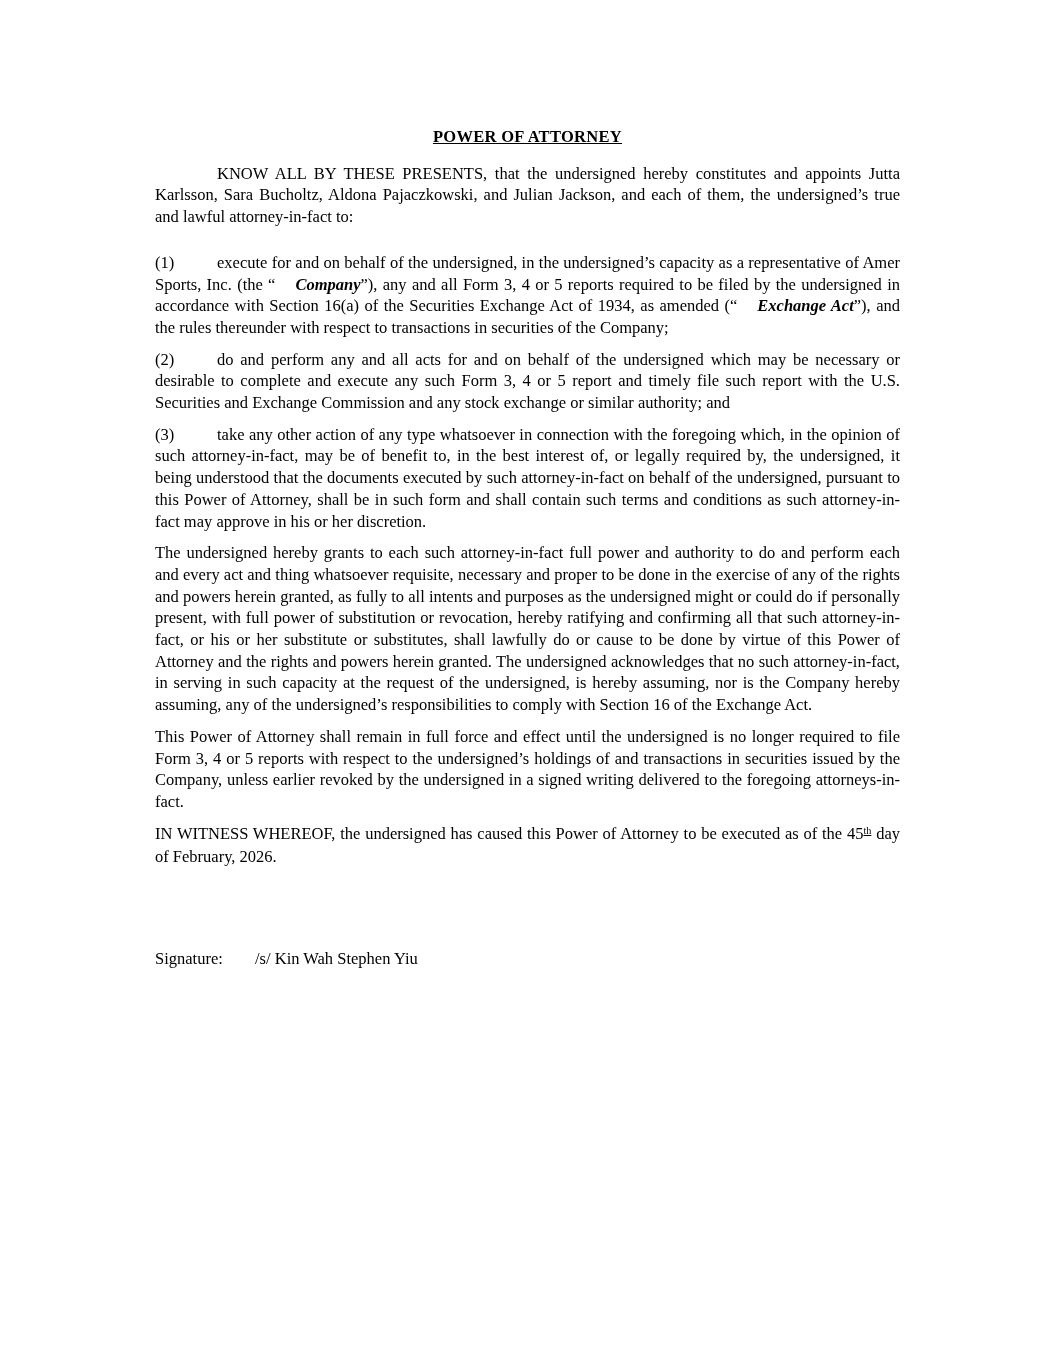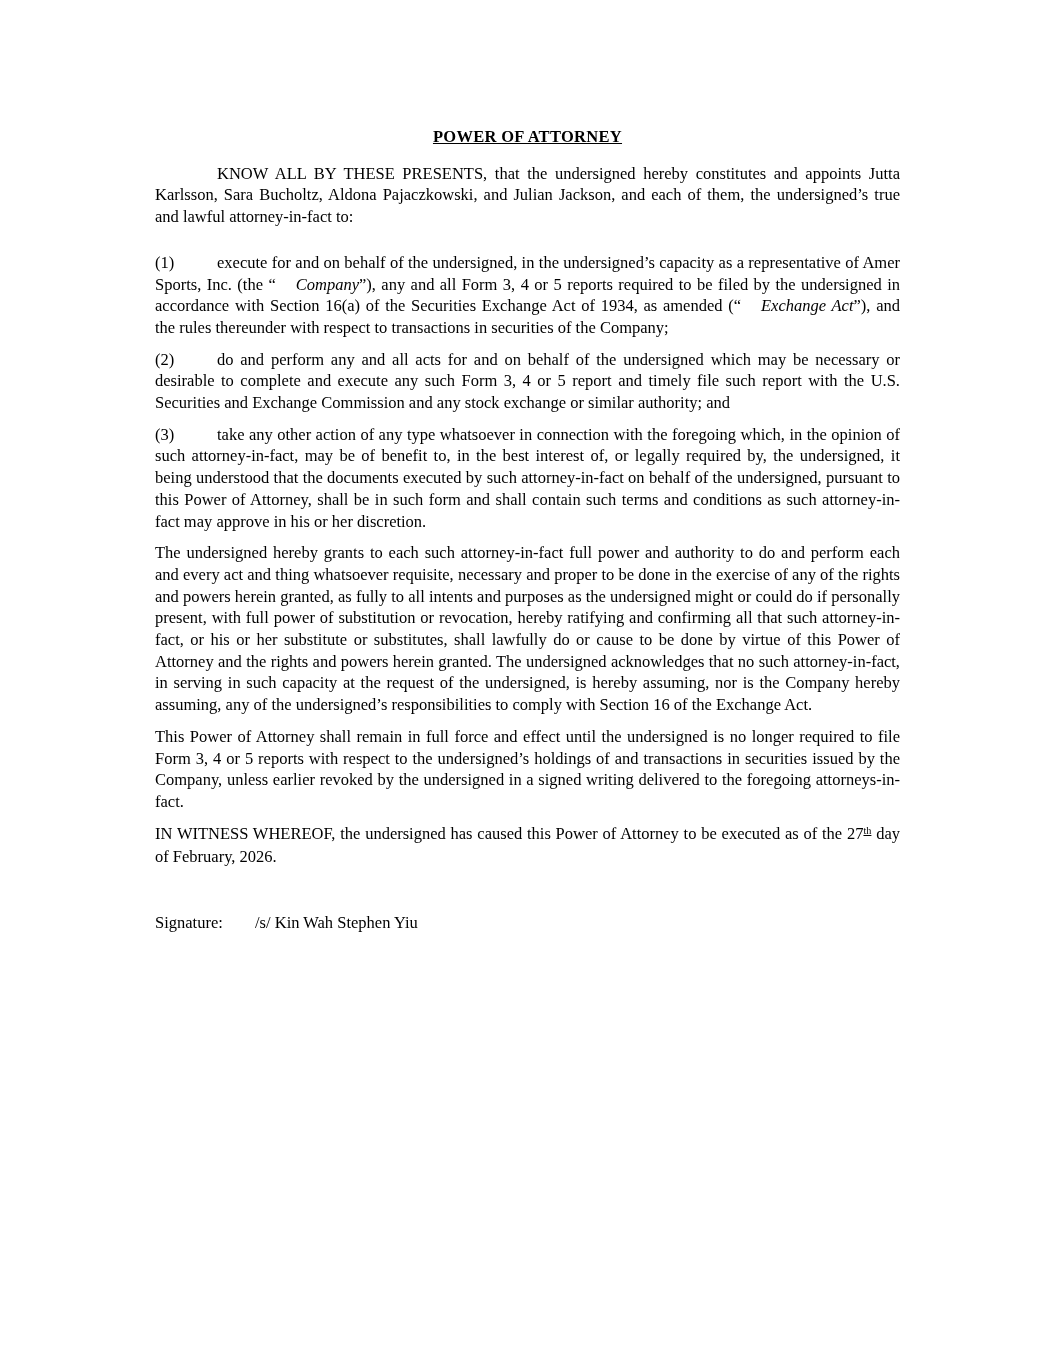--- a/index.html
+++ b/index.html
@@ -43,7 +43,7 @@
     width: 62px;
   }
   .run-bolditalic {
-    font-weight: normal;
+    font-weight: bold;
     font-style: italic;
     margin-left: 20px;
   }

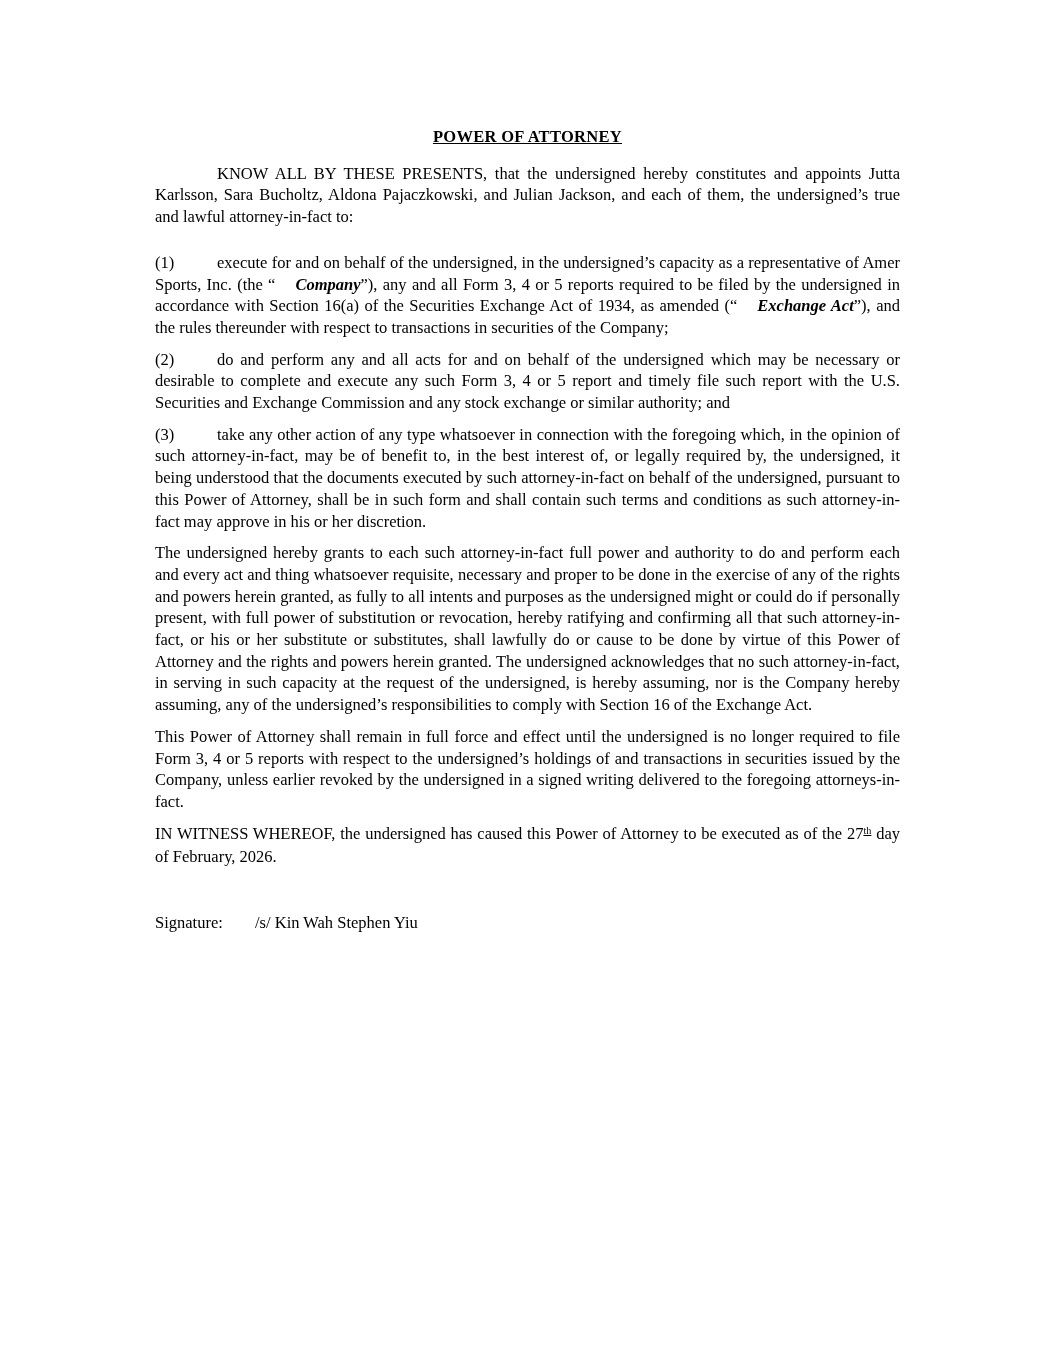--- a/index.html
+++ b/index.html
@@ -77,7 +77,7 @@
       <p class="para numbered"><span class="pnum">(3)</span><span>take any other action of any type whatsoever in connection with the foregoing which, in the opinion of such attorney-in-fact, may be of benefit to, in the best interest of, or legally required by, the undersigned, it being understood that the documents executed by such attorney-in-fact on behalf of the undersigned, pursuant to this Power of Attorney, shall be in such form and shall contain such terms and conditions as such attorney-in-fact may approve in his or her discretion.</span></p>
       <p class="para"><span>The undersigned hereby grants to each such attorney-in-fact full power and authority to do and perform each and every act and thing whatsoever requisite, necessary and proper to be done in the exercise of any of the rights and powers herein granted, as fully to all intents and purposes as the undersigned might or could do if personally present, with full power of substitution or revocation, hereby ratifying and confirming all that such attorney-in-fact, or his or her substitute or substitutes, shall lawfully do or cause to be done by virtue of this Power of Attorney and the rights and powers herein granted.  The undersigned acknowledges that no such attorney-in-fact, in serving in such capacity at the request of the undersigned, is hereby assuming, nor is the Company hereby assuming, any of the undersigned’s responsibilities to comply with Section 16 of the Exchange Act.</span></p>
       <p class="para"><span>This Power of Attorney shall remain in full force and effect until the undersigned is no longer required to file Form 3, 4 or 5 reports with respect to the undersigned’s holdings of and transactions in securities issued by the Company, unless earlier revoked by the undersigned in a signed writing delivered to the foregoing attorneys-in-fact.</span></p>
-      <p class="para"><span>IN WITNESS WHEREOF, the undersigned has caused this Power of Attorney to be executed as of the 27</span><span class="run-super">th</span><span> day of February, 2026.</span></p>
+      <p class="para"><span>IN WITNESS WHEREOF, the undersigned has caused this Power of Attorney to be executed as of the 45</span><span class="run-super">th</span><span> day of February, 2026.</span></p>
     </div>
 
   <div class="sig-block">

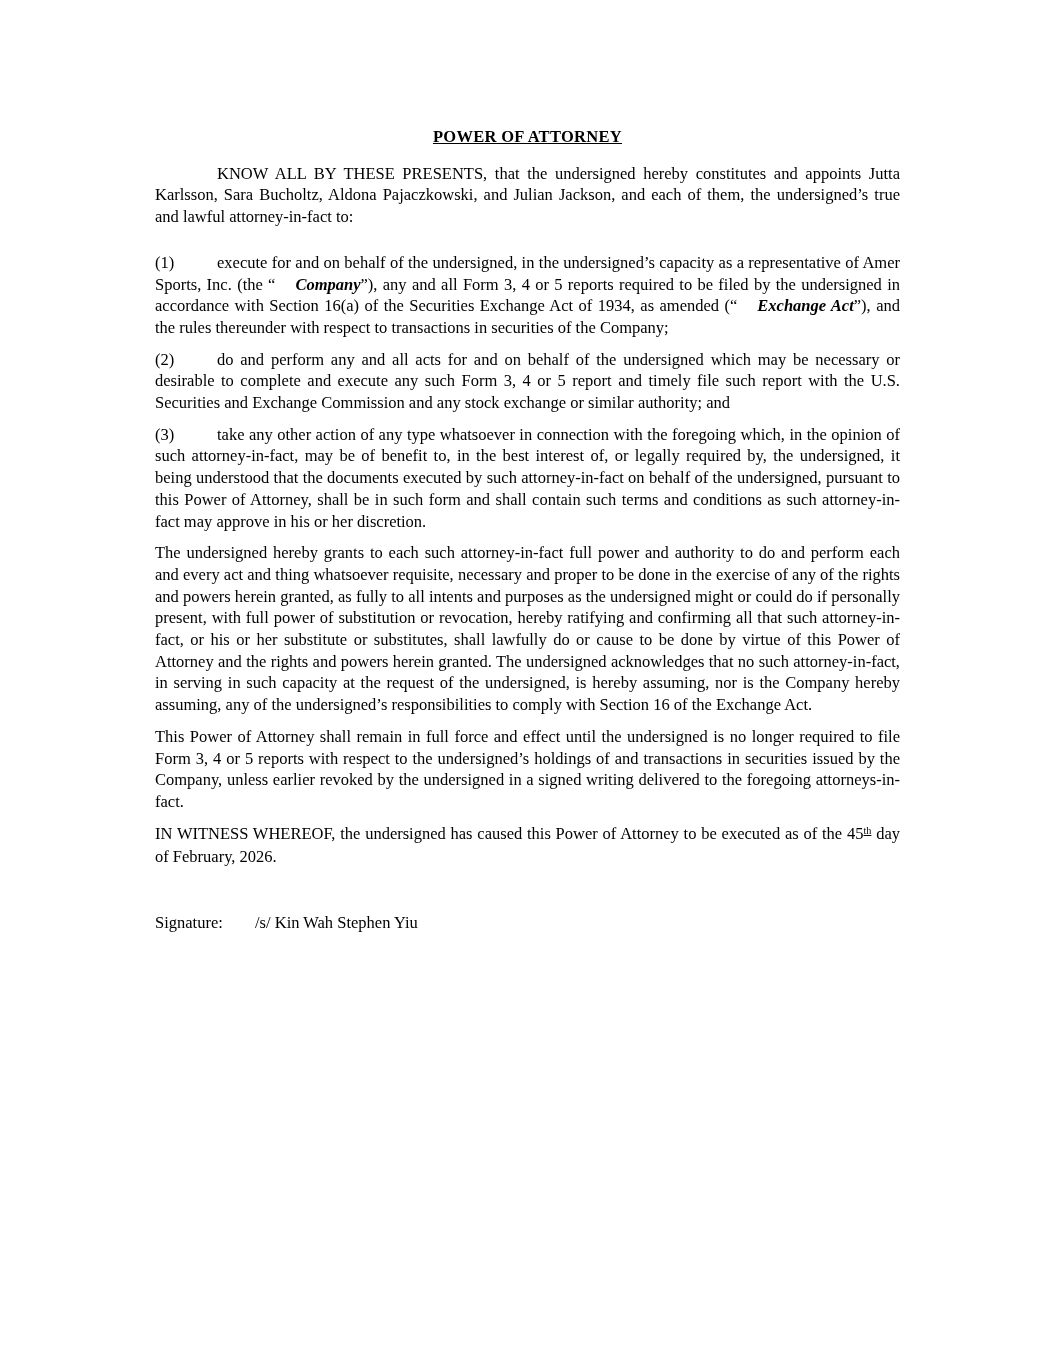--- a/index.html
+++ b/index.html
@@ -54,7 +54,7 @@
     text-decoration: underline;
   }
   .sig-block {
-    margin-top: 44px;
+    margin-top: 80px;
   }
   .sig-line {
     text-align: left;

